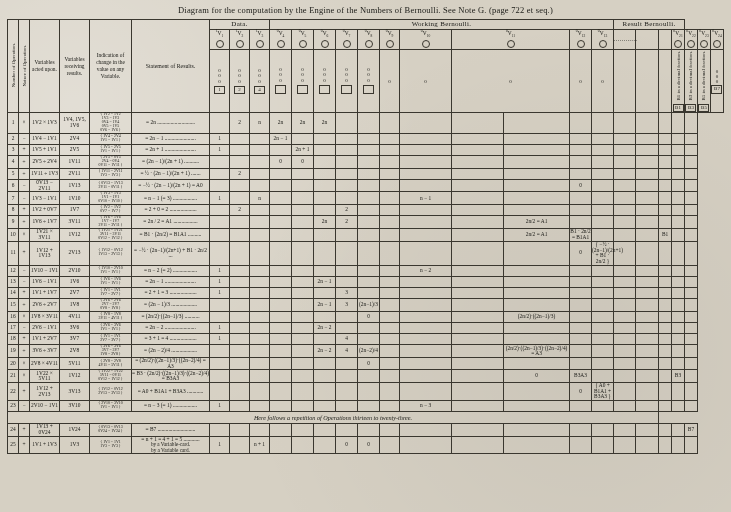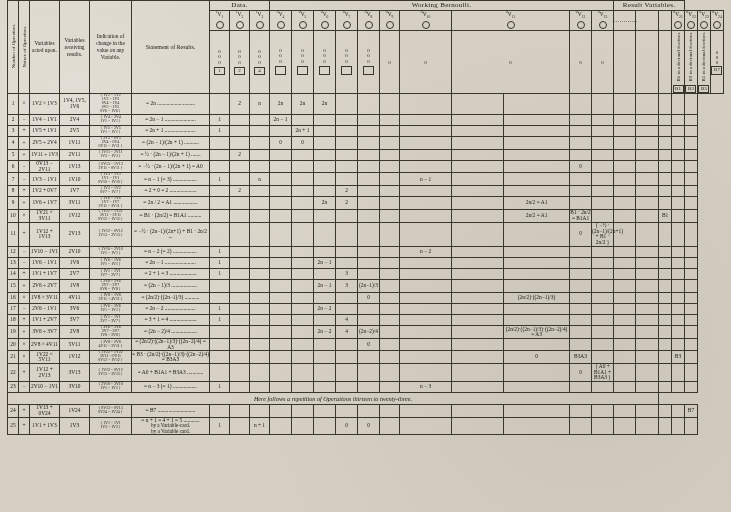--- a/index.html
+++ b/index.html
@@ -78,6 +78,7 @@
 
 <div class="page">
 
+  <div class="title">Diagram for the computation by the Engine of the Numbers of Bernoulli.   See Note G. (page 722 et seq.)</div>
 
   <table class="main">
     <colgroup>

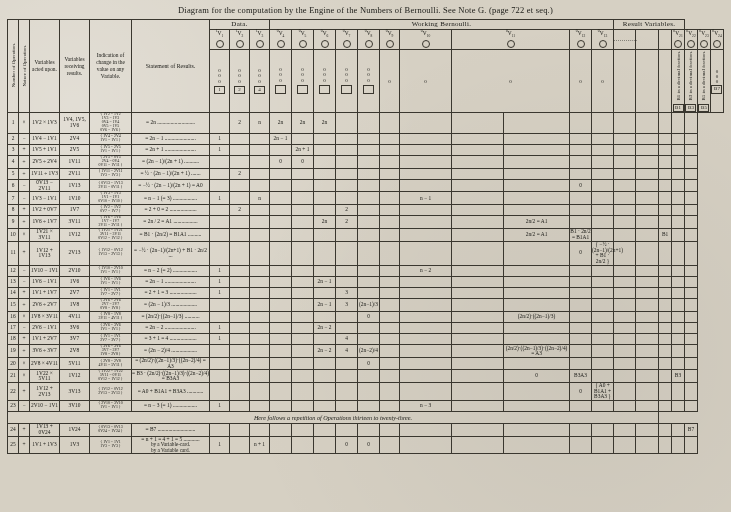--- a/index.html
+++ b/index.html
@@ -129,7 +129,7 @@
 
       <td class="grouphdr" colspan="3">Data.</td>
       <td class="grouphdr" colspan="11">Working Bernoulli.</td>
-      <td class="grouphdr" colspan="4">Result Variables.</td>
+      <td class="grouphdr" colspan="4">Result Bernoulli.</td>
     </tr>
 
     <tr>

